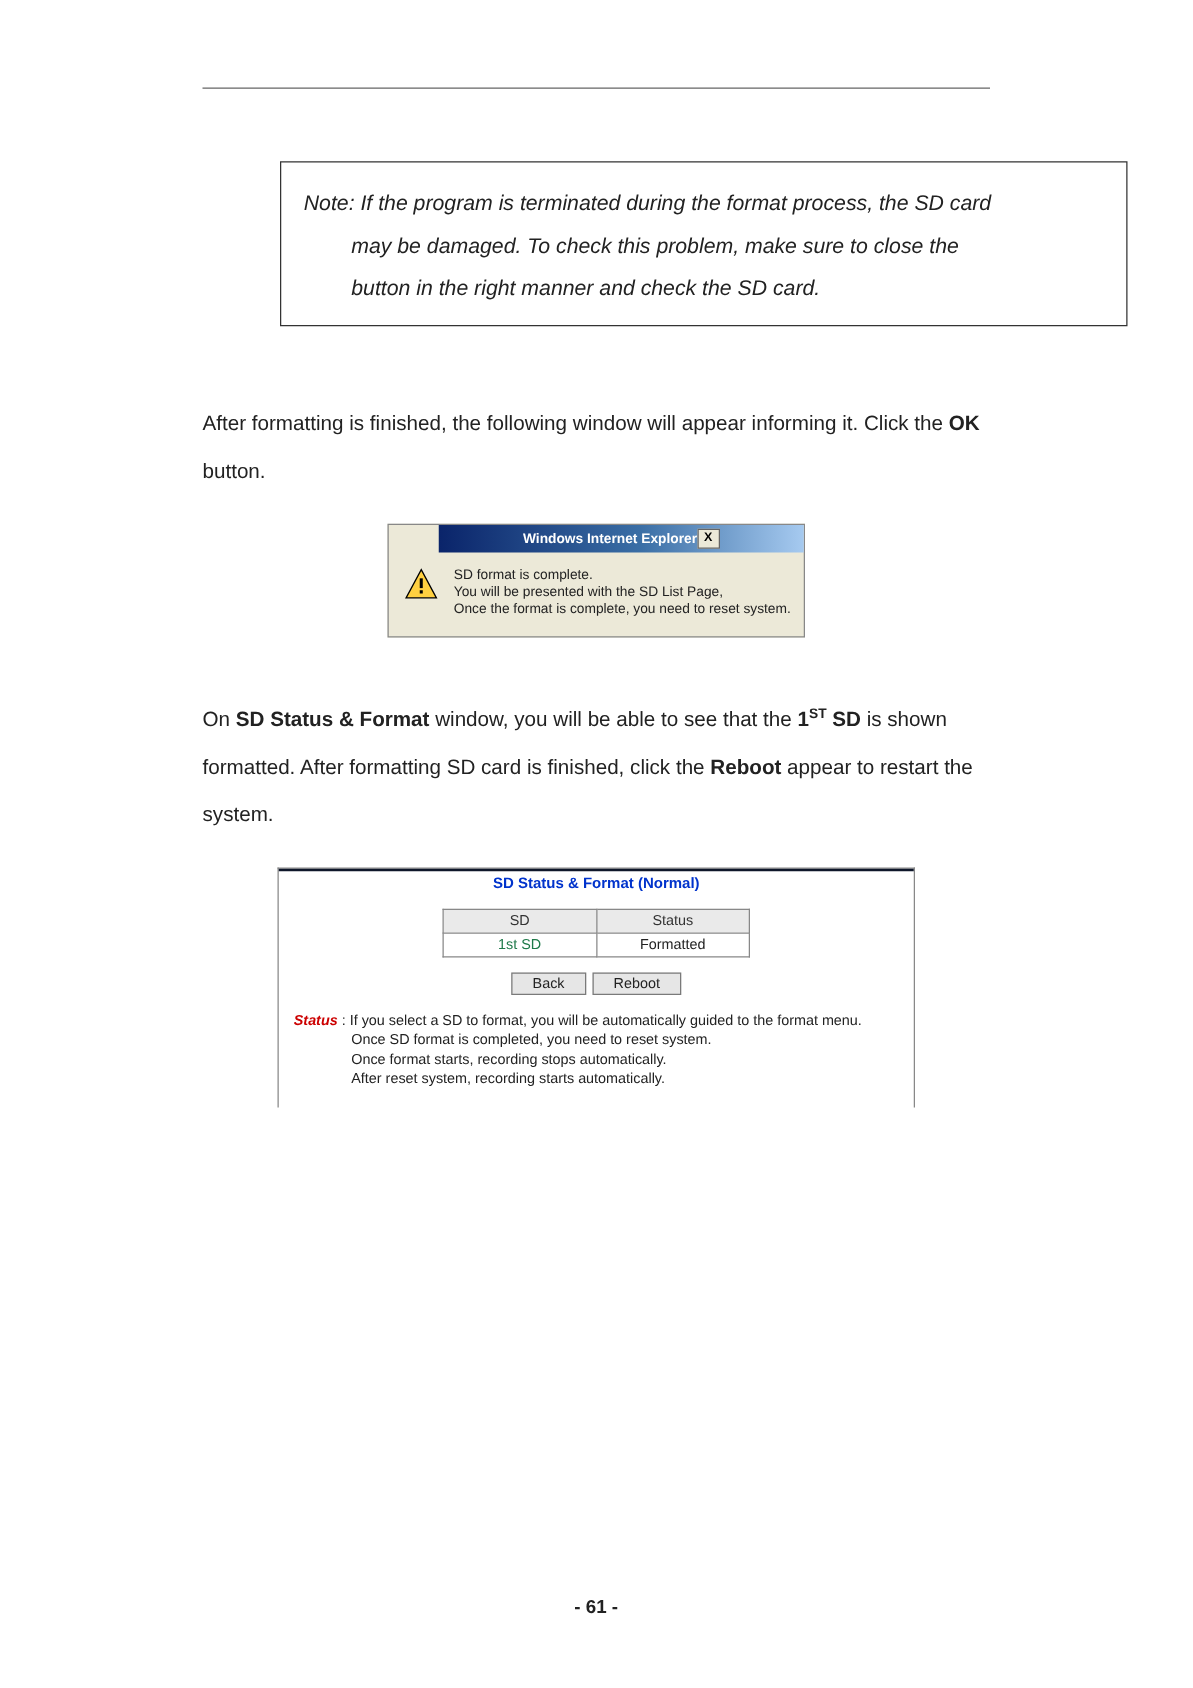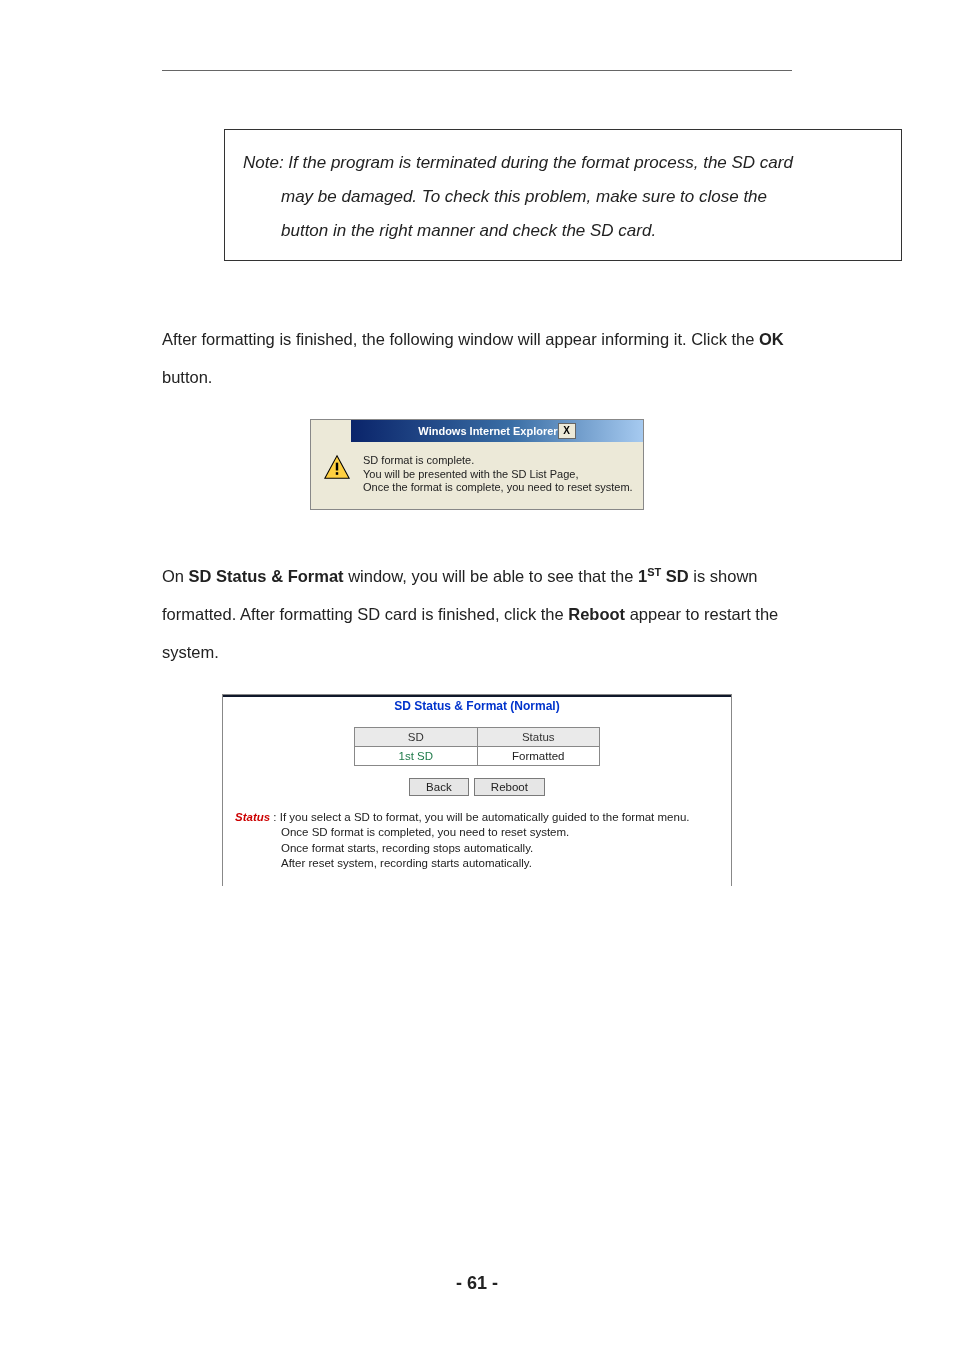--- a/index.html
+++ b/index.html
@@ -34,7 +34,7 @@
   .notice-block { padding: 0 8px 4px 8px; font-size: 11.5px; line-height: 1.35; color: #222; }
   .notice-block .ind { margin-left: 46px; }
 
-  .pgnum { position: absolute; bottom: 56px; left: 0; right: 0; text-align: center; font-weight: bold; font-size: 18px; }
+  .pgnum { position: absolute; bottom: 56px; left: 0; right: 0; text-align: center; font-weight: bold; font-size: 15px; }
 </style>
 </head>
 <body>

